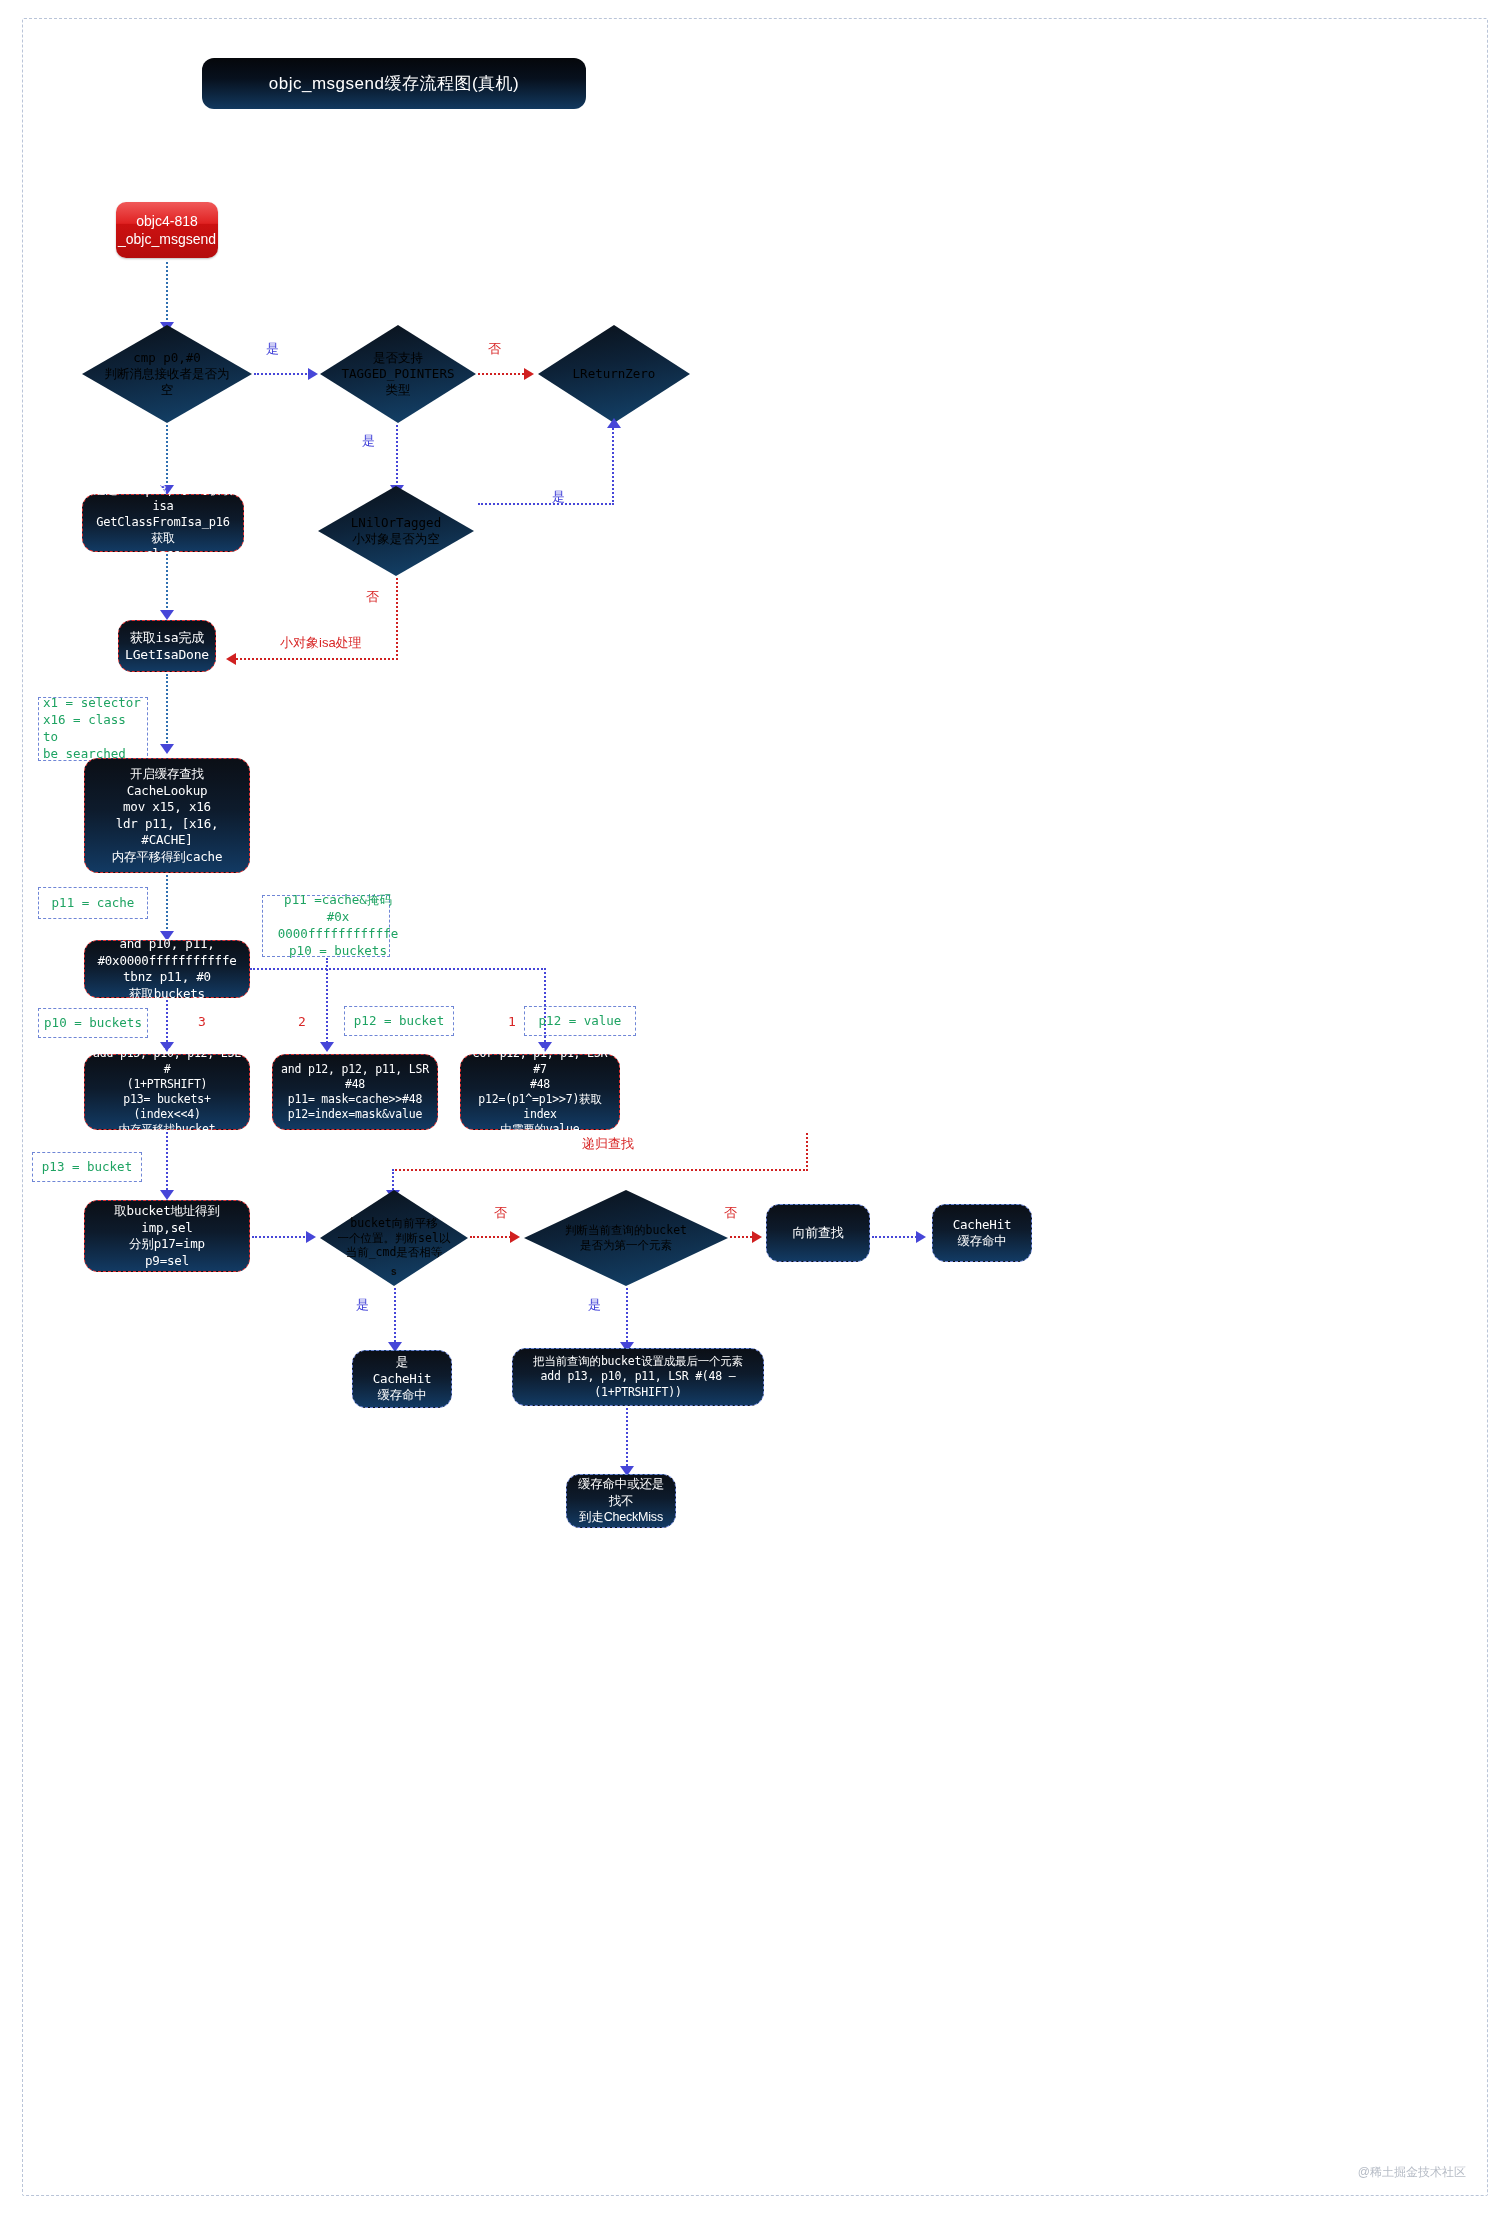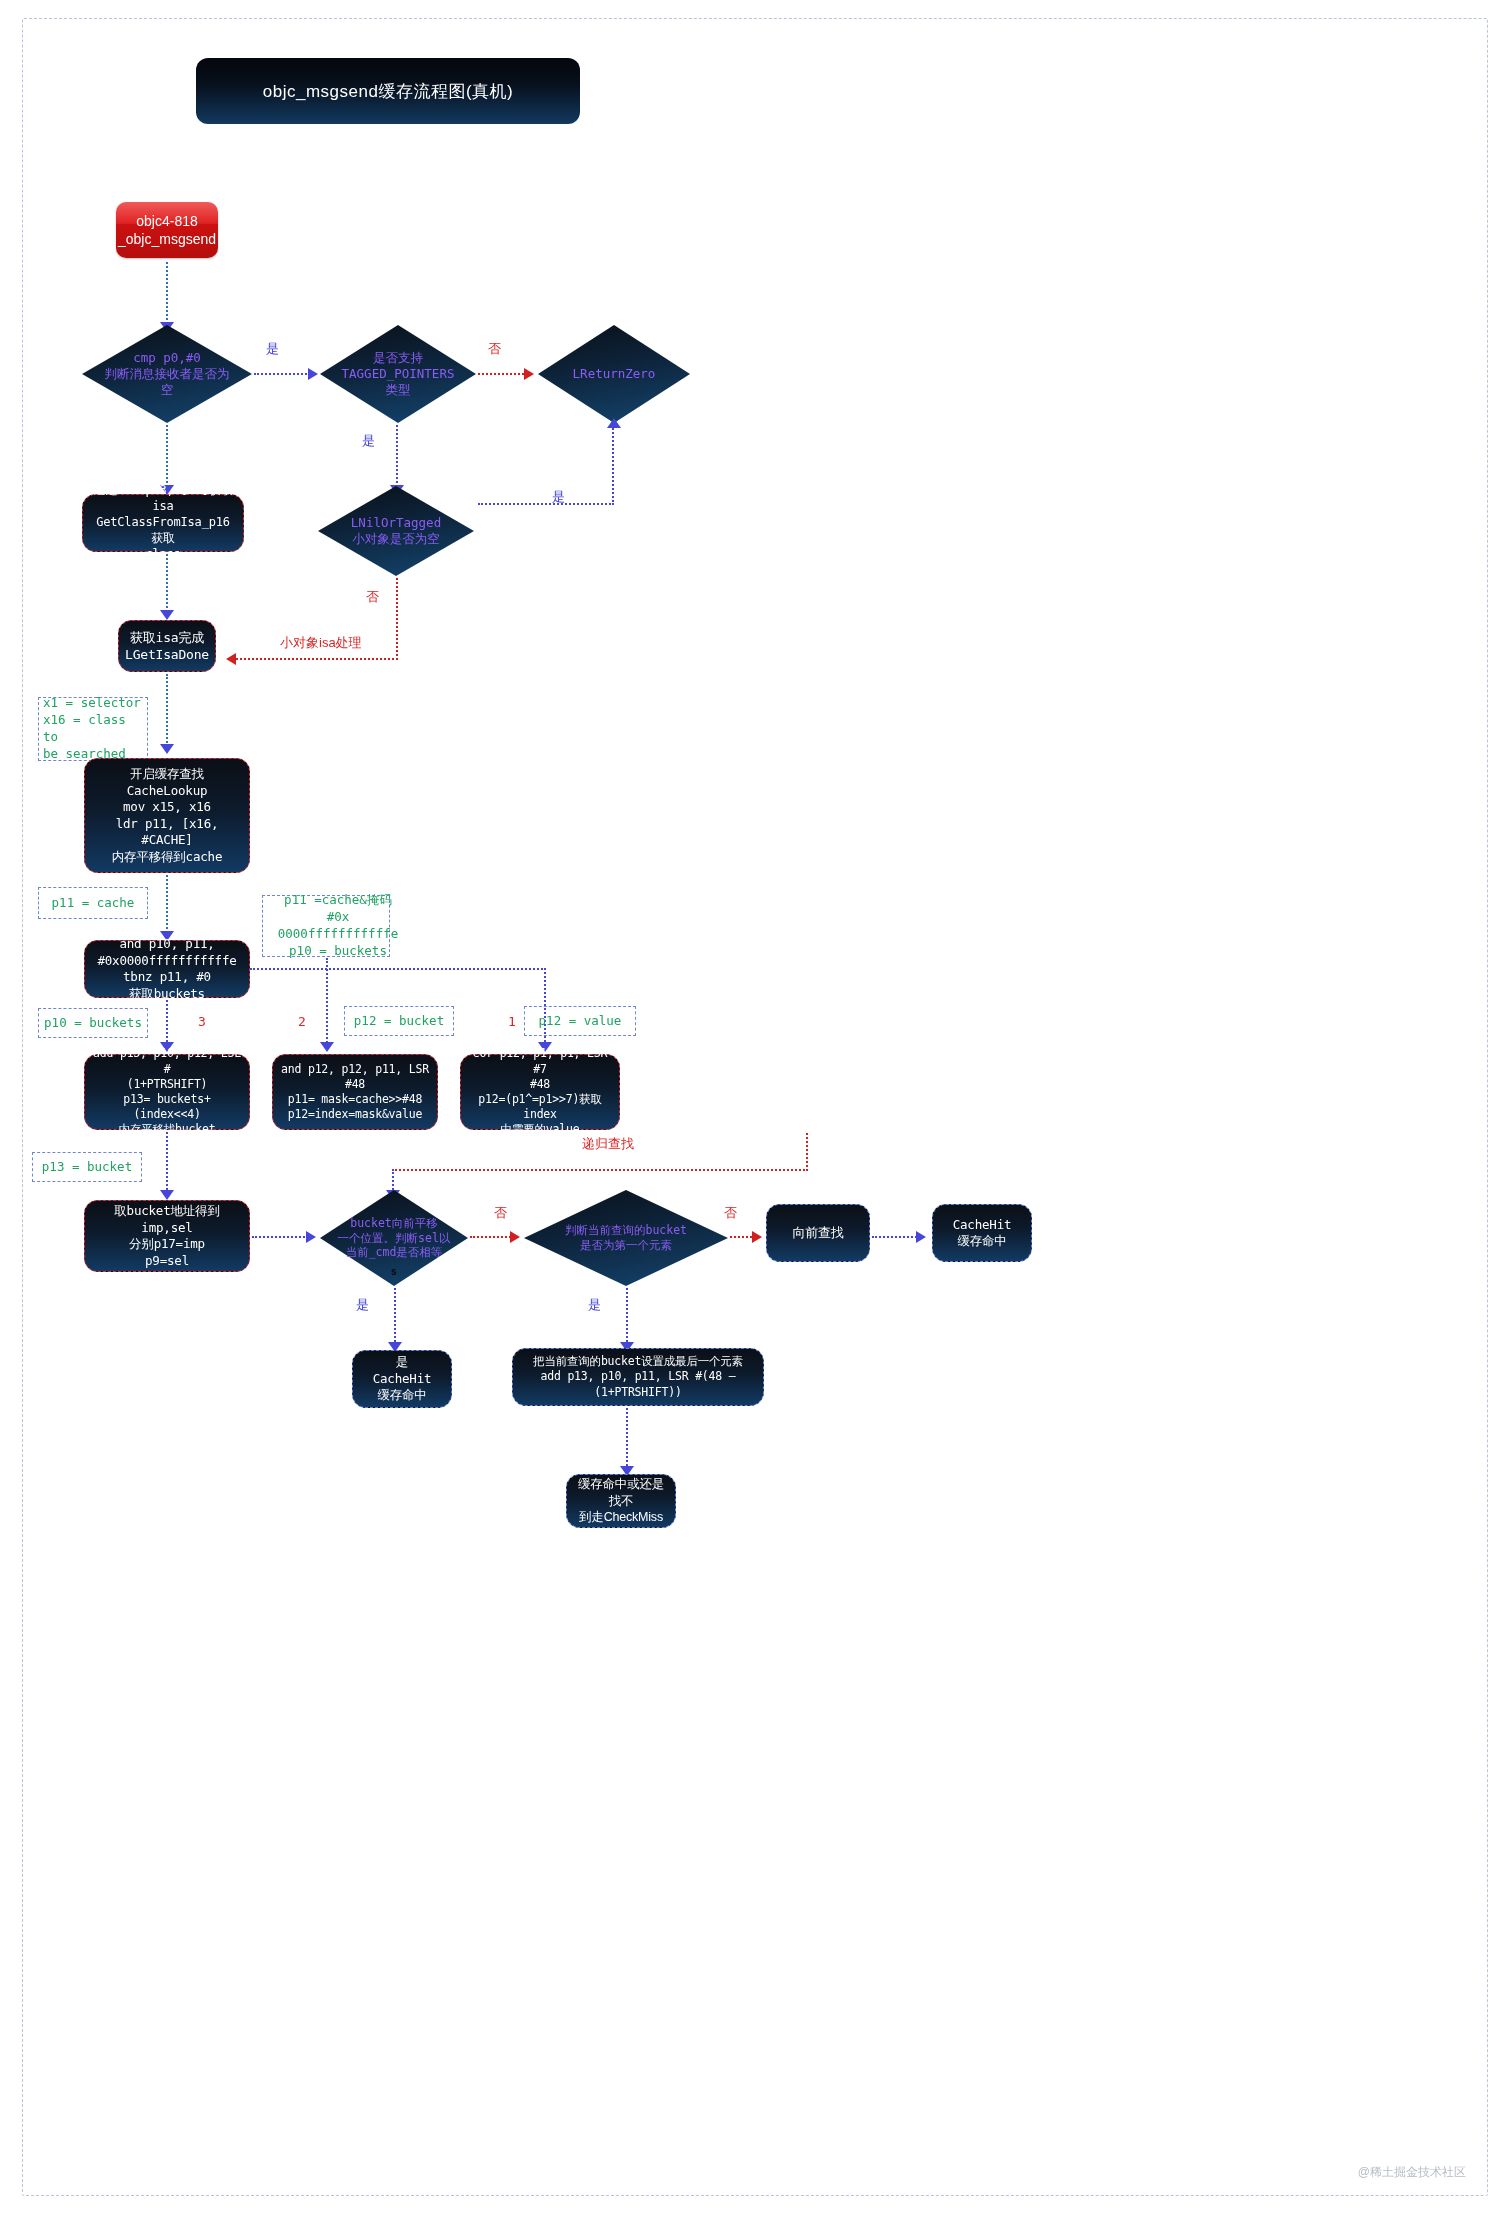--- a/index.html
+++ b/index.html
@@ -115,7 +115,7 @@
 
   <div class="frame"></div>
 
-  <div class="titlebar" style="left:196px;top:58px;width:384px;height:66px;">objc_msgsend缓存流程图(真机)</div>
+  <div class="titlebar" style="left:202px;top:58px;width:384px;height:51px;">objc_msgsend缓存流程图(真机)</div>
 
   <div class="start" style="left:116px;top:202px;width:102px;height:56px;">objc4-818
 _objc_msgsend</div>

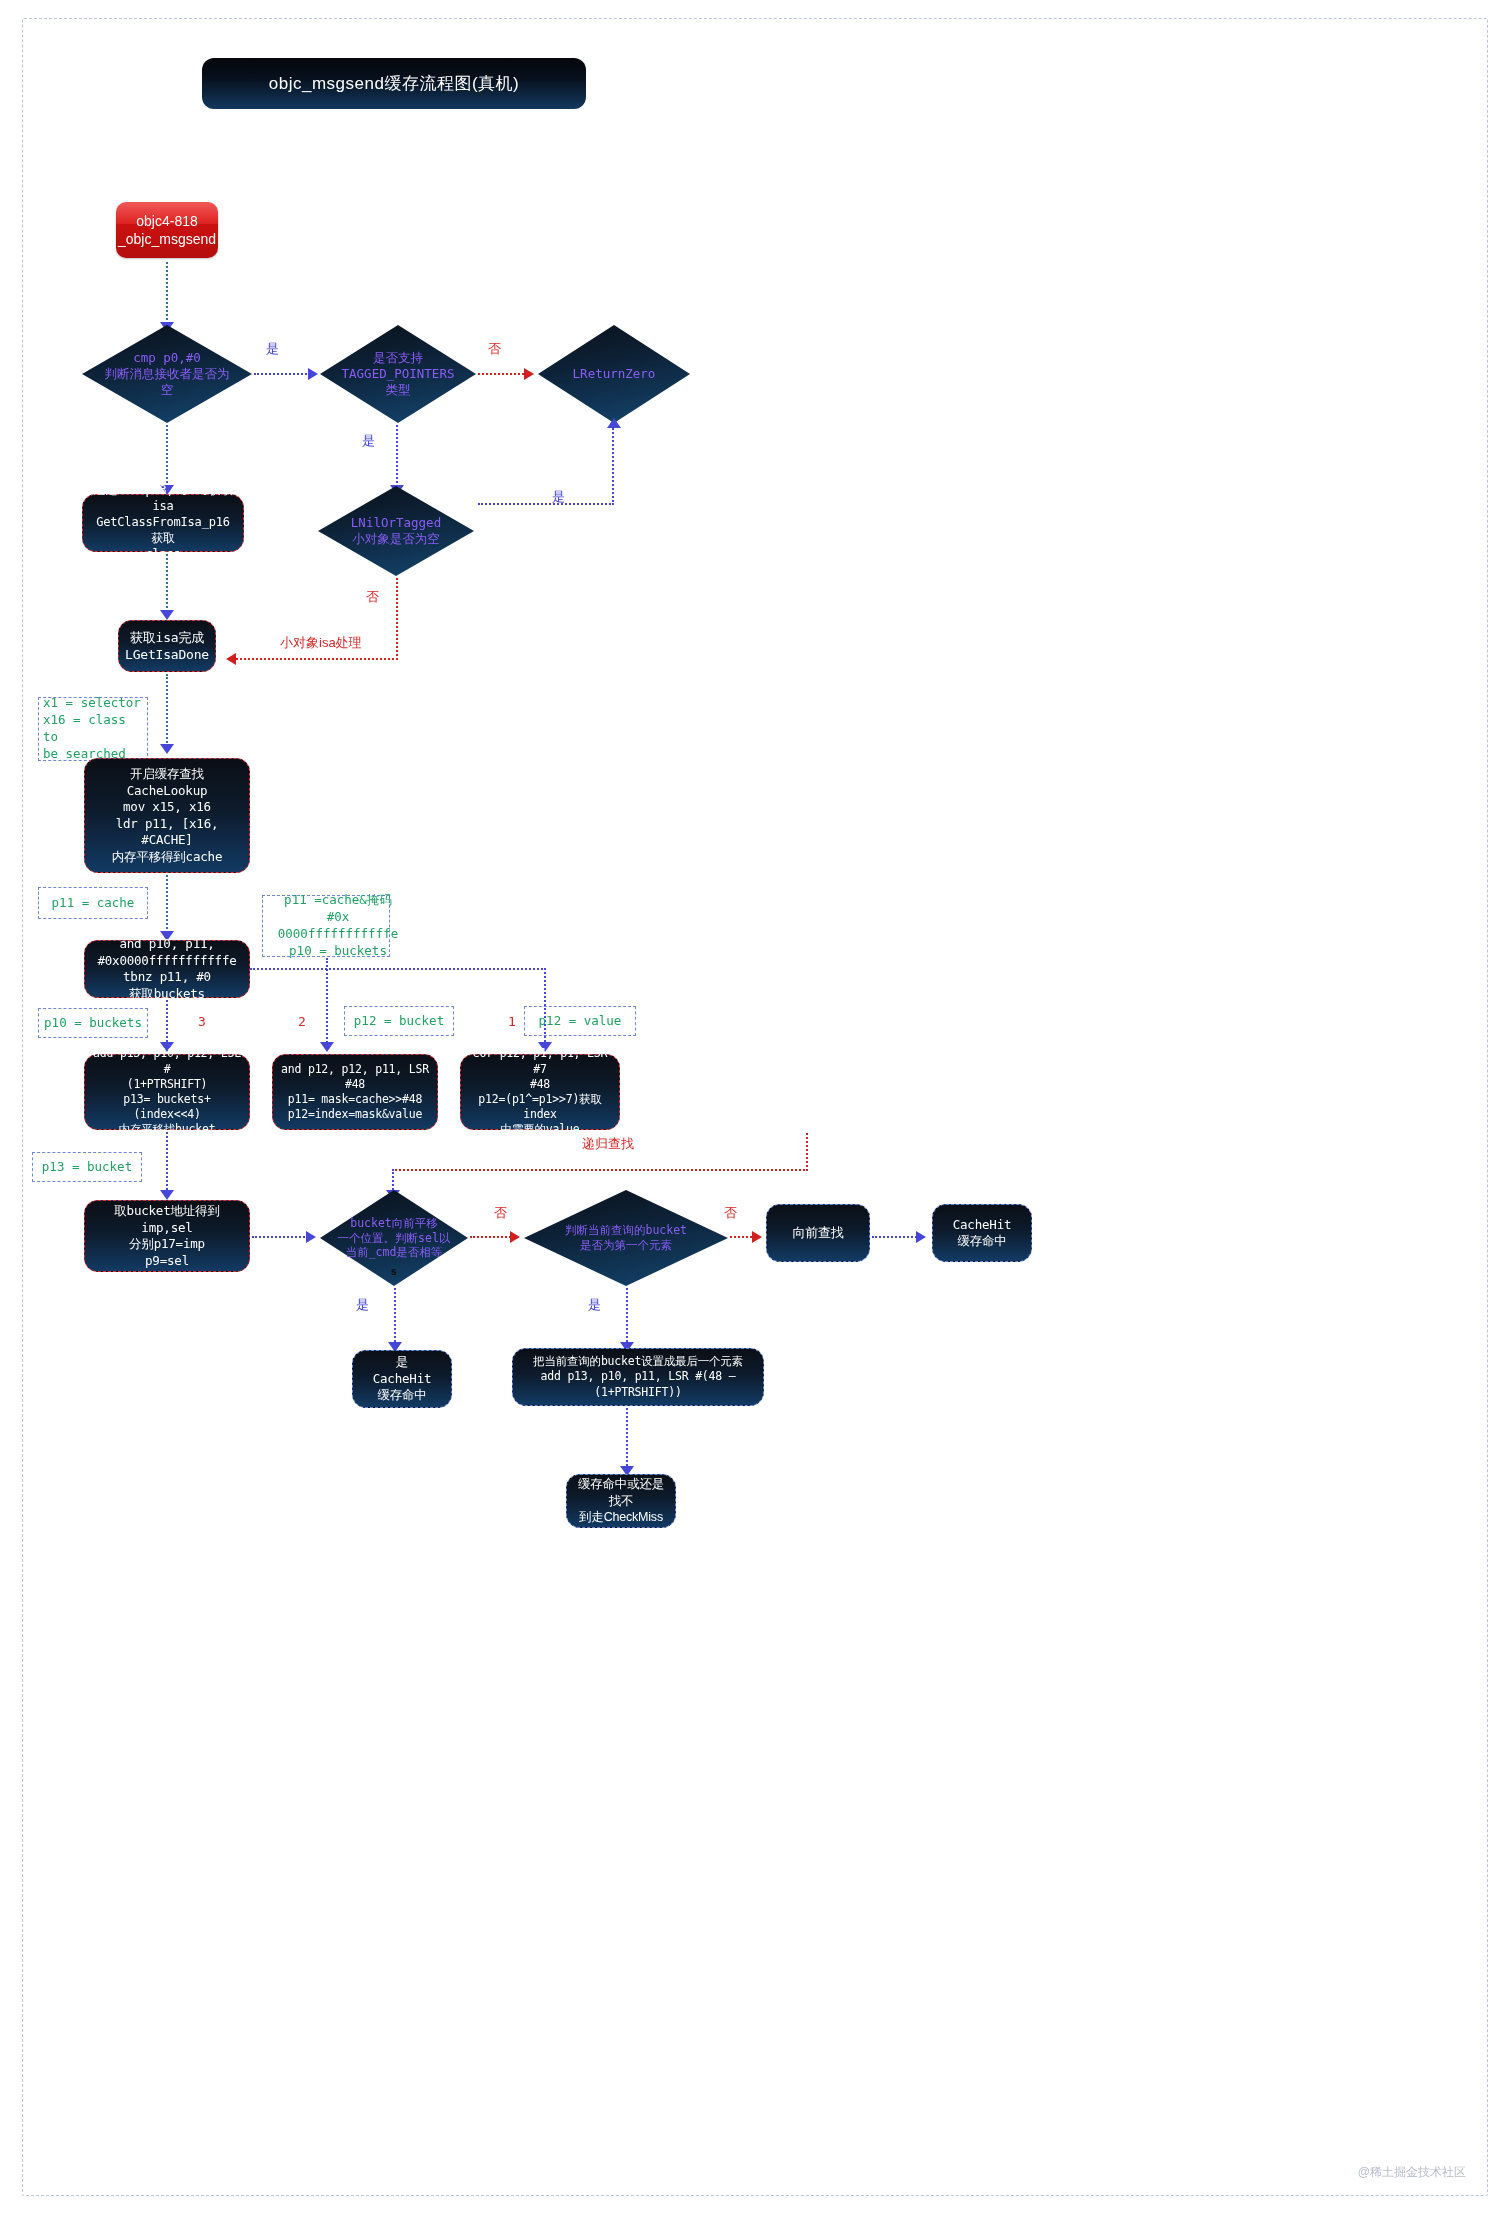--- a/index.html
+++ b/index.html
@@ -62,7 +62,7 @@
     clip-path:polygon(50% 0%, 100% 50%, 50% 100%, 0% 50%);
   }
   .diamond .dtext{
-    position:relative;z-index:2;color:#8b5cf6;text-align:center;
+    position:relative;z-index:2;color:#000000;text-align:center;
     white-space:pre-line;line-height:1.3;
     font-family:"DejaVu Sans Mono", monospace;font-size:12.5px;
     padding:0 6px;

